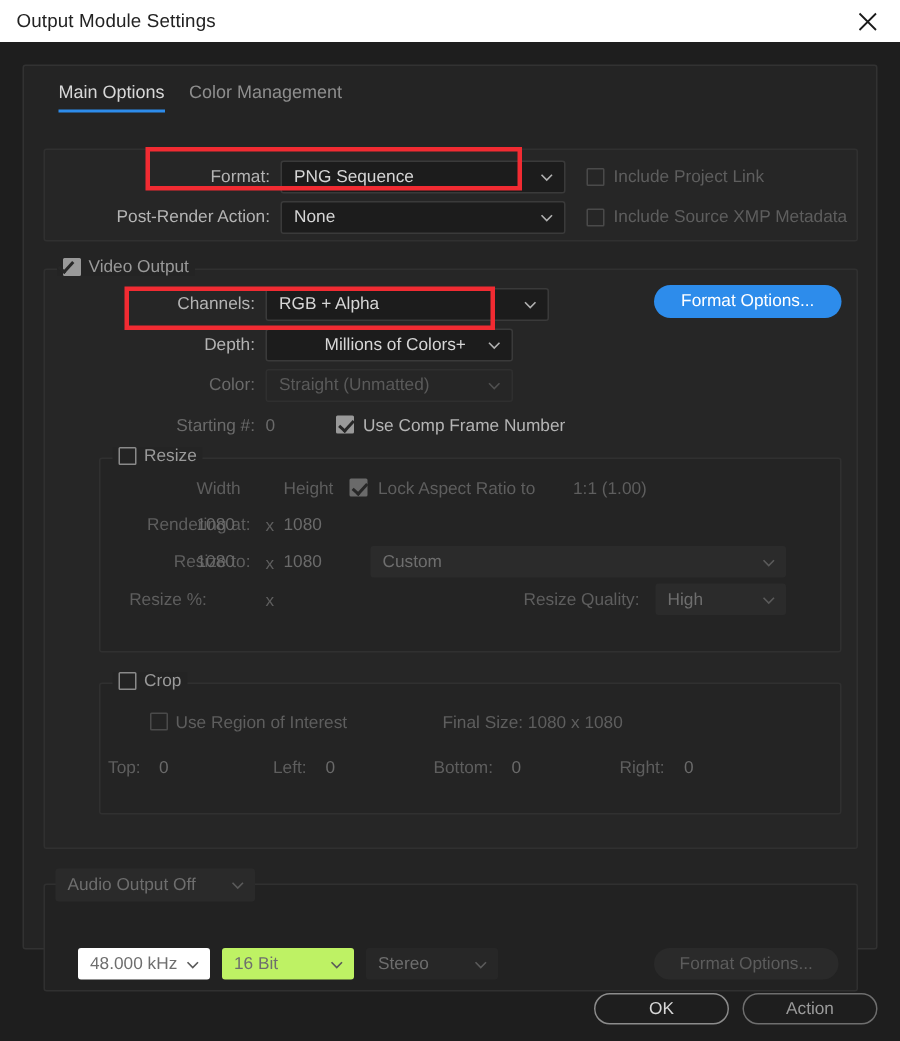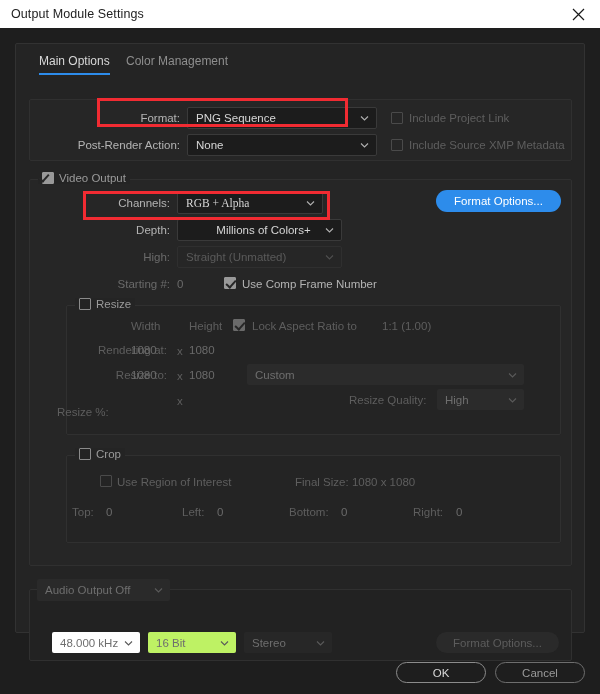--- a/index.html
+++ b/index.html
@@ -239,7 +239,7 @@
       </div>
 
       <span class="lbl" style="left:60px; top:17px; width:80px; text-align:right;">Channels:</span>
-      <div class="select" style="left:147px; top:12px; width:146px;font-family:Liberation Serif, serif;">
+      <div class="select" style="left:147px; top:12px; width:189px;">
         <span class="sel-text">RGB + Alpha</span>
         <span class="chev">
           <svg width="9" height="9" viewBox="0 0 9 9">

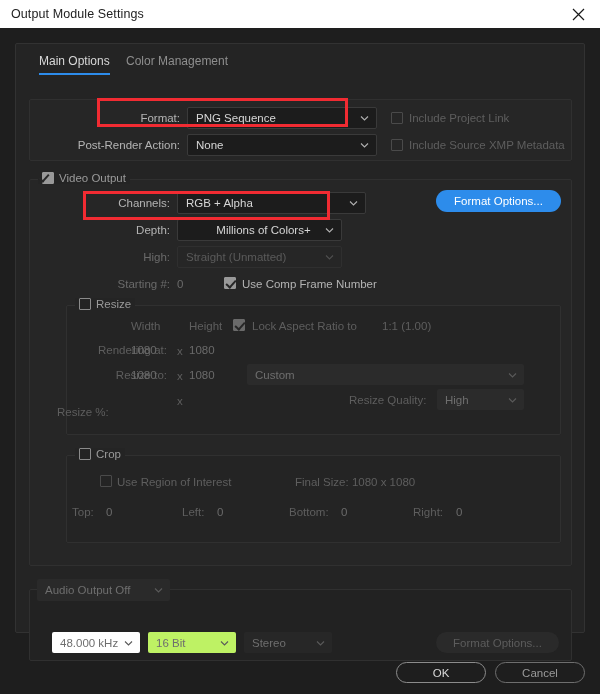--- a/index.html
+++ b/index.html
@@ -258,7 +258,7 @@
         </span>
       </div>
 
-      <span class="lbl dim" style="left:60px; top:71px; width:80px; text-align:right;">High:</span>
+      <span class="lbl dim" style="left:60px; top:71px; width:80px; text-align:right;">Color:</span>
       <div class="select disabled" style="left:147px; top:66px; width:165px;">
         <span class="sel-text">Straight (Unmatted)</span>
         <span class="chev">

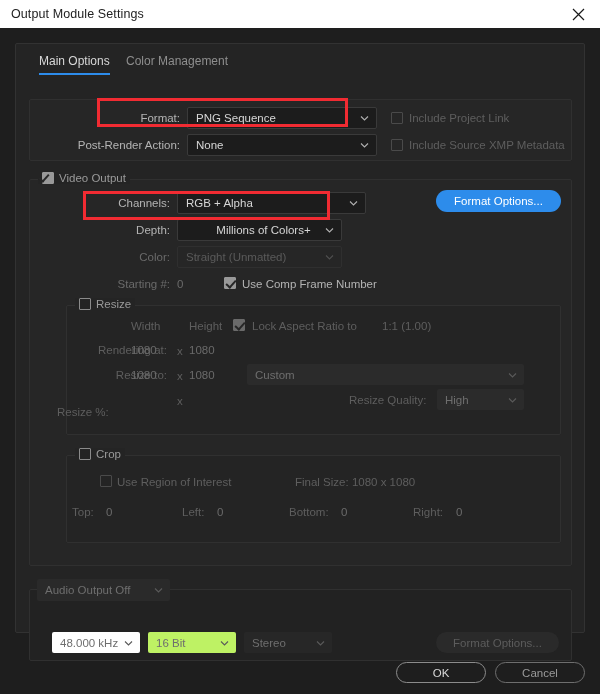--- a/index.html
+++ b/index.html
@@ -307,7 +307,7 @@
           </span>
         </div>
 
-        <span class="lbl dimmer" style="left:-10px; top:100px; width:110px; text-align:left;">Resize %:</span>
+        <span class="lbl dimmer" style="left:-10px; top:88px; width:110px; text-align:center;">Resize %:</span>
         <span class="lbl dimmer" style="left:110px; top:89px;">x</span>
 
         <span class="lbl dimmer" style="left:282px; top:88px;">Resize Quality:</span>

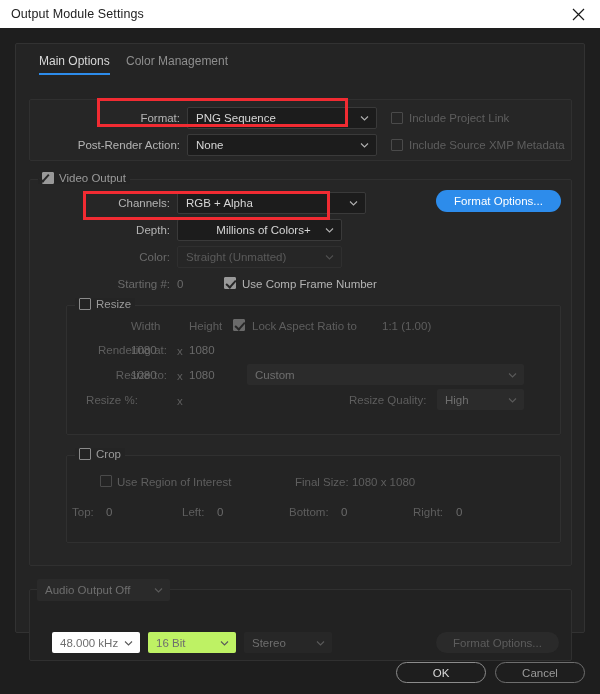--- a/index.html
+++ b/index.html
@@ -385,7 +385,7 @@
   </div>
 
   <button class="btn-pill" style="left:396px; top:634px; width:90px; height:21px;">OK</button>
-  <button class="btn-pill secondary" style="left:495px; top:634px; width:90px; height:21px;">Cancel</button>
+  <button class="btn-pill secondary" style="left:495px; top:634px; width:90px; height:21px;">Action</button>
 </div>
 
 <div class="redbox" style="left:97px; top:98px; width:251px; height:29px;"></div>

